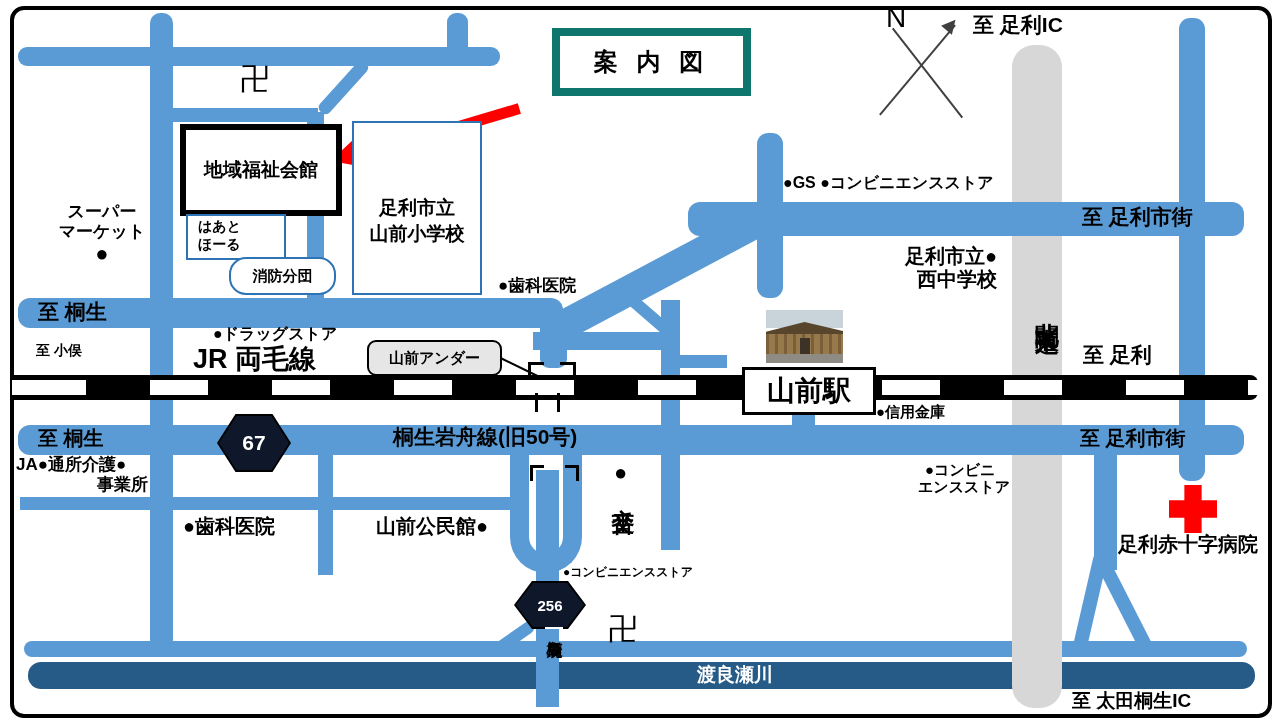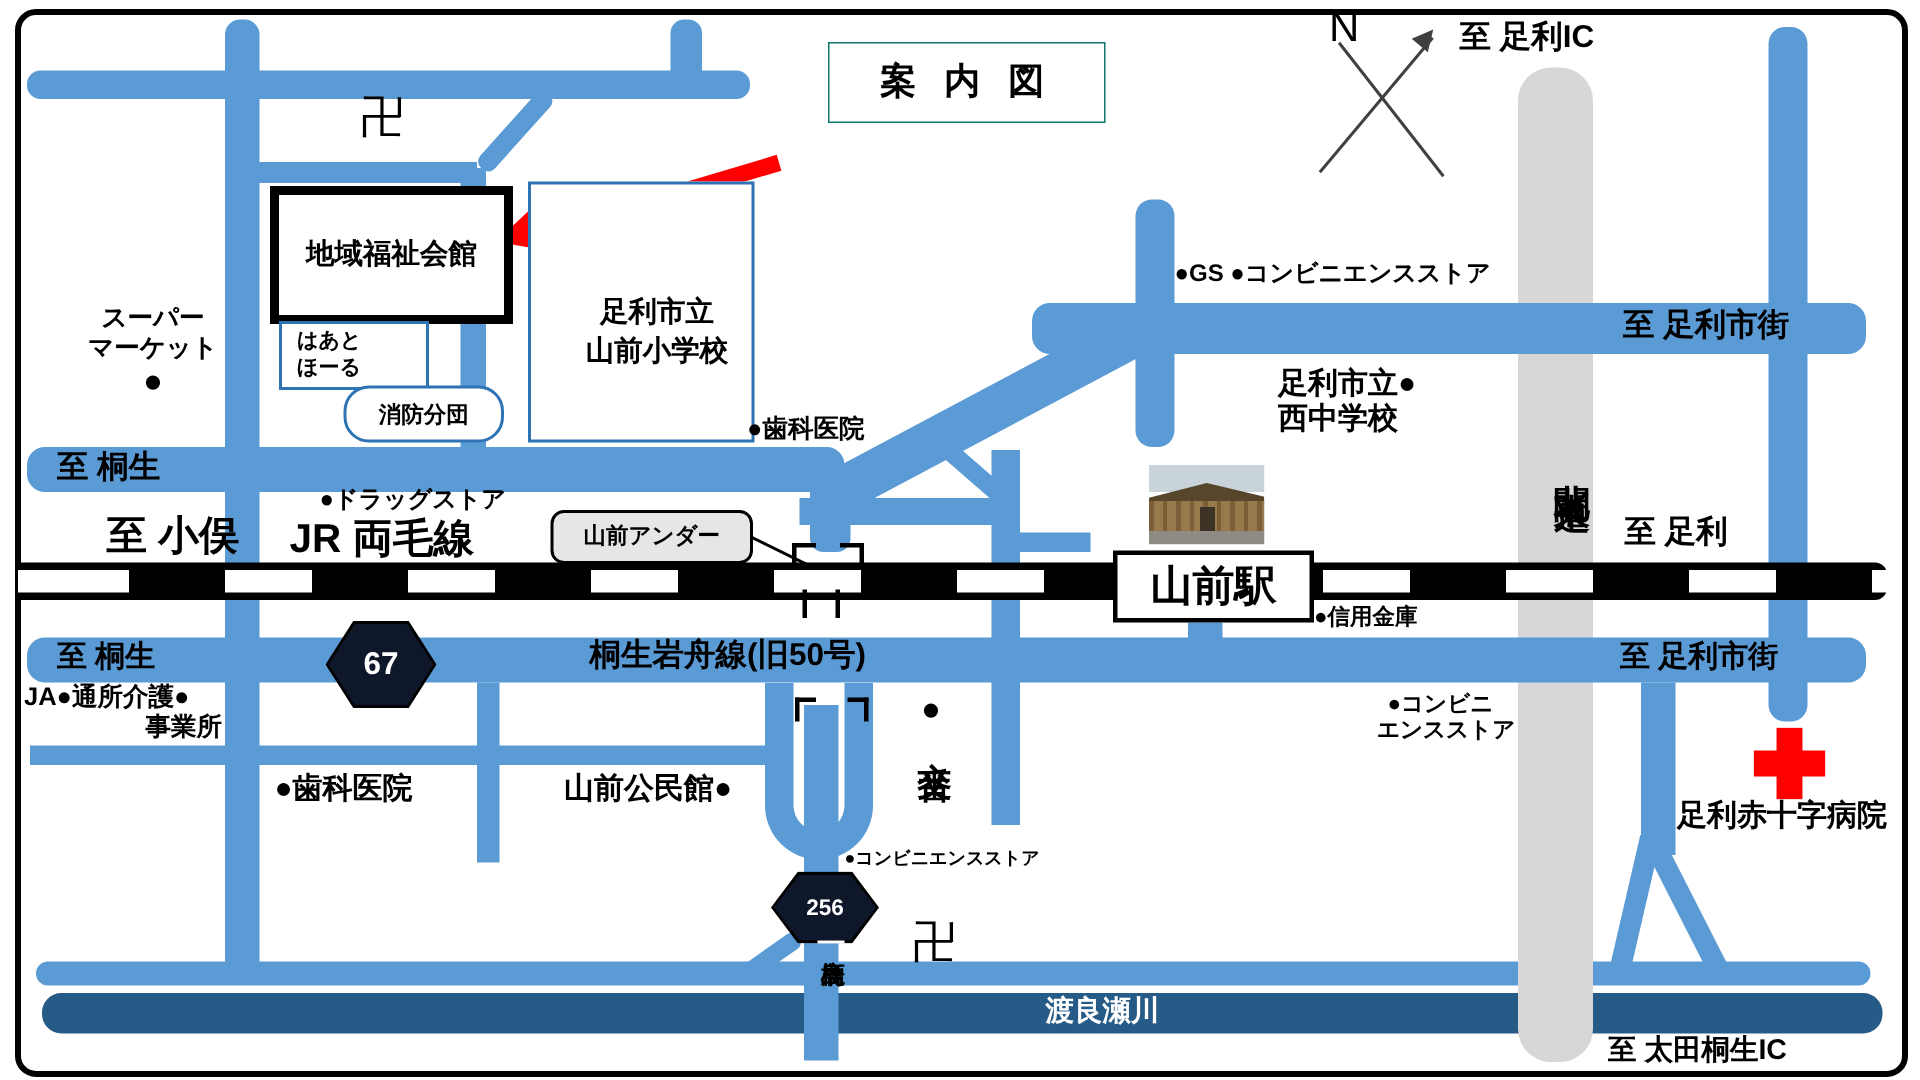--- a/index.html
+++ b/index.html
@@ -83,7 +83,7 @@
       </div>
   </div>
 
-  <div class="abs" style="left:552px;top:28px;width:183px;height:52px;border:1px solid #0f766e;display:flex;align-items:center;justify-content:center;">
+  <div class="abs" style="left:552px;top:28px;width:183px;height:52px;border:8px solid #0f766e;display:flex;align-items:center;justify-content:center;">
     <span class="lbl" style="position:static;font-size:24px;letter-spacing:6px;">案 内 図</span>
   </div>
   <div class="abs" style="left:348px;top:128px;width:175px;height:11px;background:#FF0000;transform:rotate(-16.6deg);"></div>

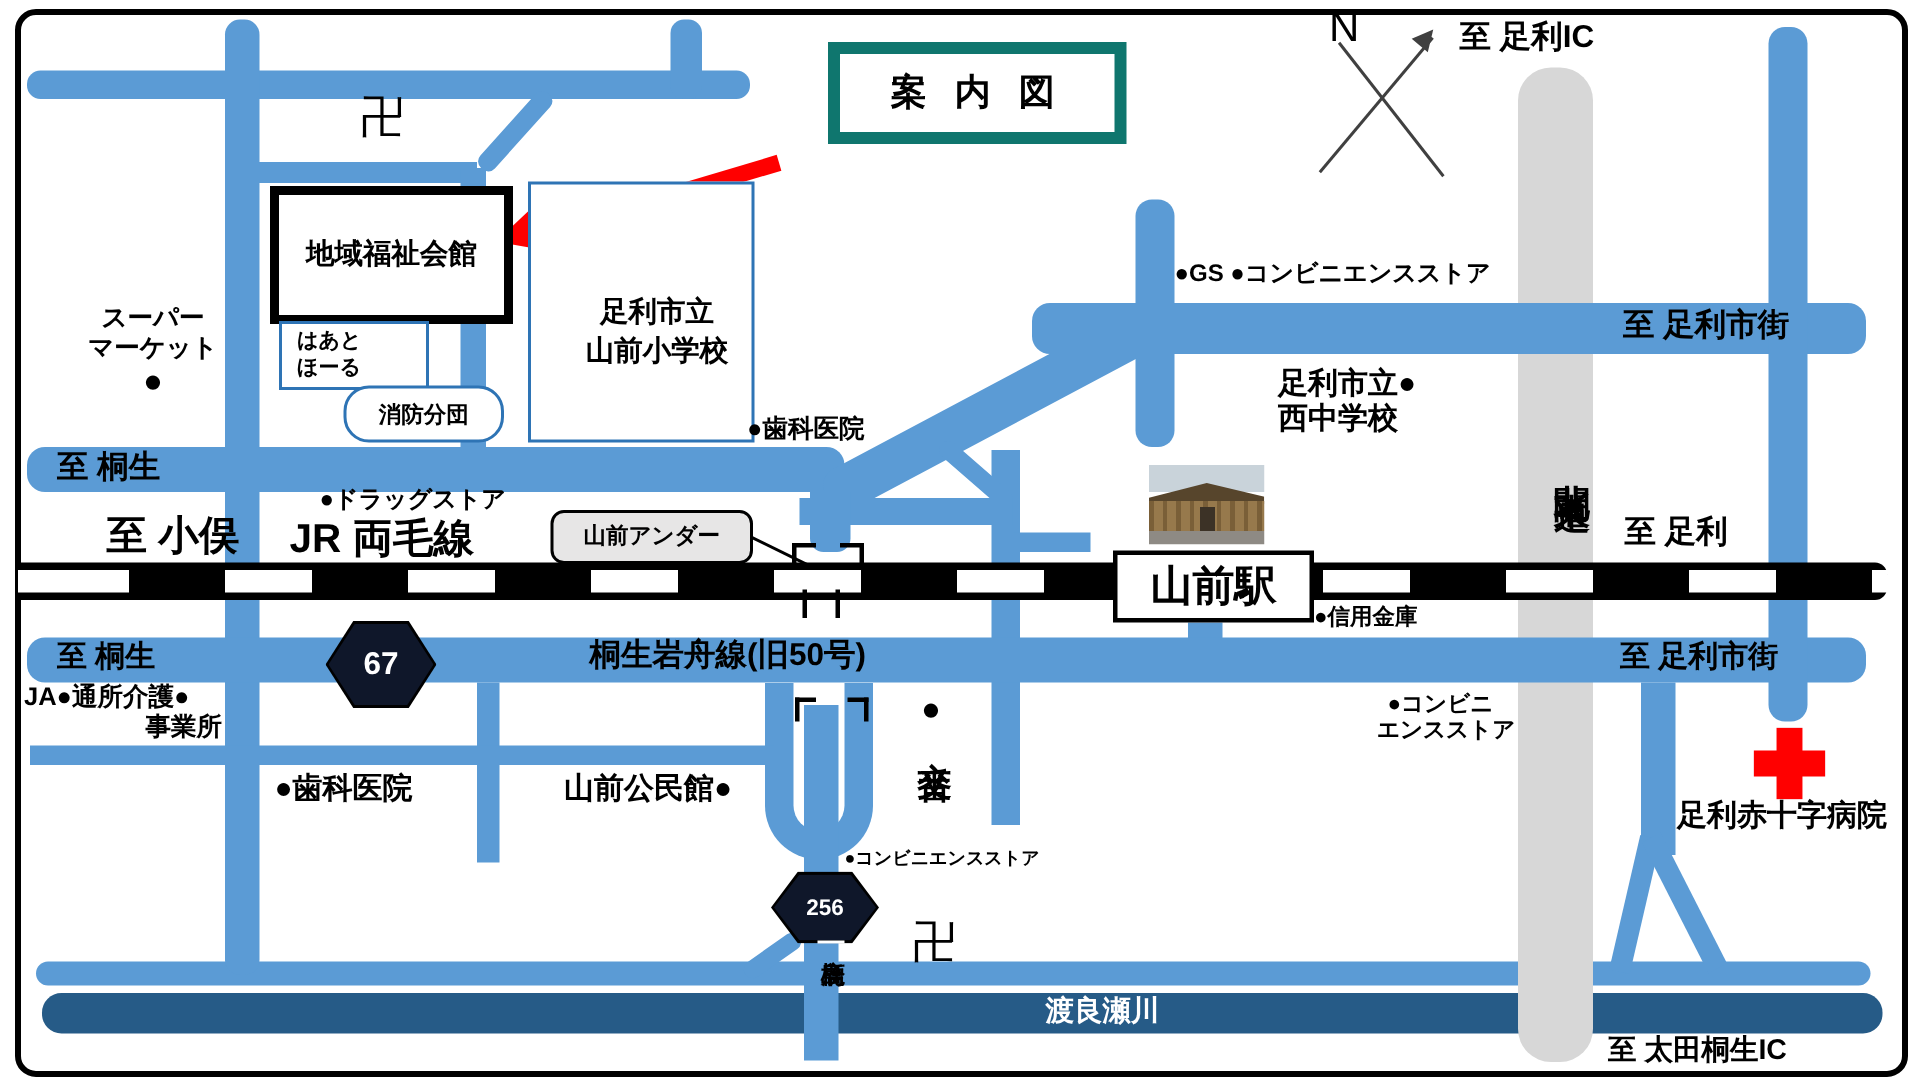--- a/index.html
+++ b/index.html
@@ -97,7 +97,7 @@
   <div class="abs" style="left:180px;top:124px;width:150px;height:80px;border:6px solid #000;background:#fff;display:flex;align-items:center;justify-content:center;">
     <span class="lbl" style="position:static;font-size:19px;">地域福祉会館</span>
   </div>
-  <div class="bluebox" style="left:352px;top:121px;width:126px;height:170px;font-size:19px;text-align:center;padding-top:0;padding-left:21px;">
+  <div class="bluebox" style="left:352px;top:121px;width:126px;height:170px;font-size:19px;text-align:center;padding-top:0;">
     <div style="margin-top:72px;">足利市立</div>
     <div>山前小学校</div>
   </div>

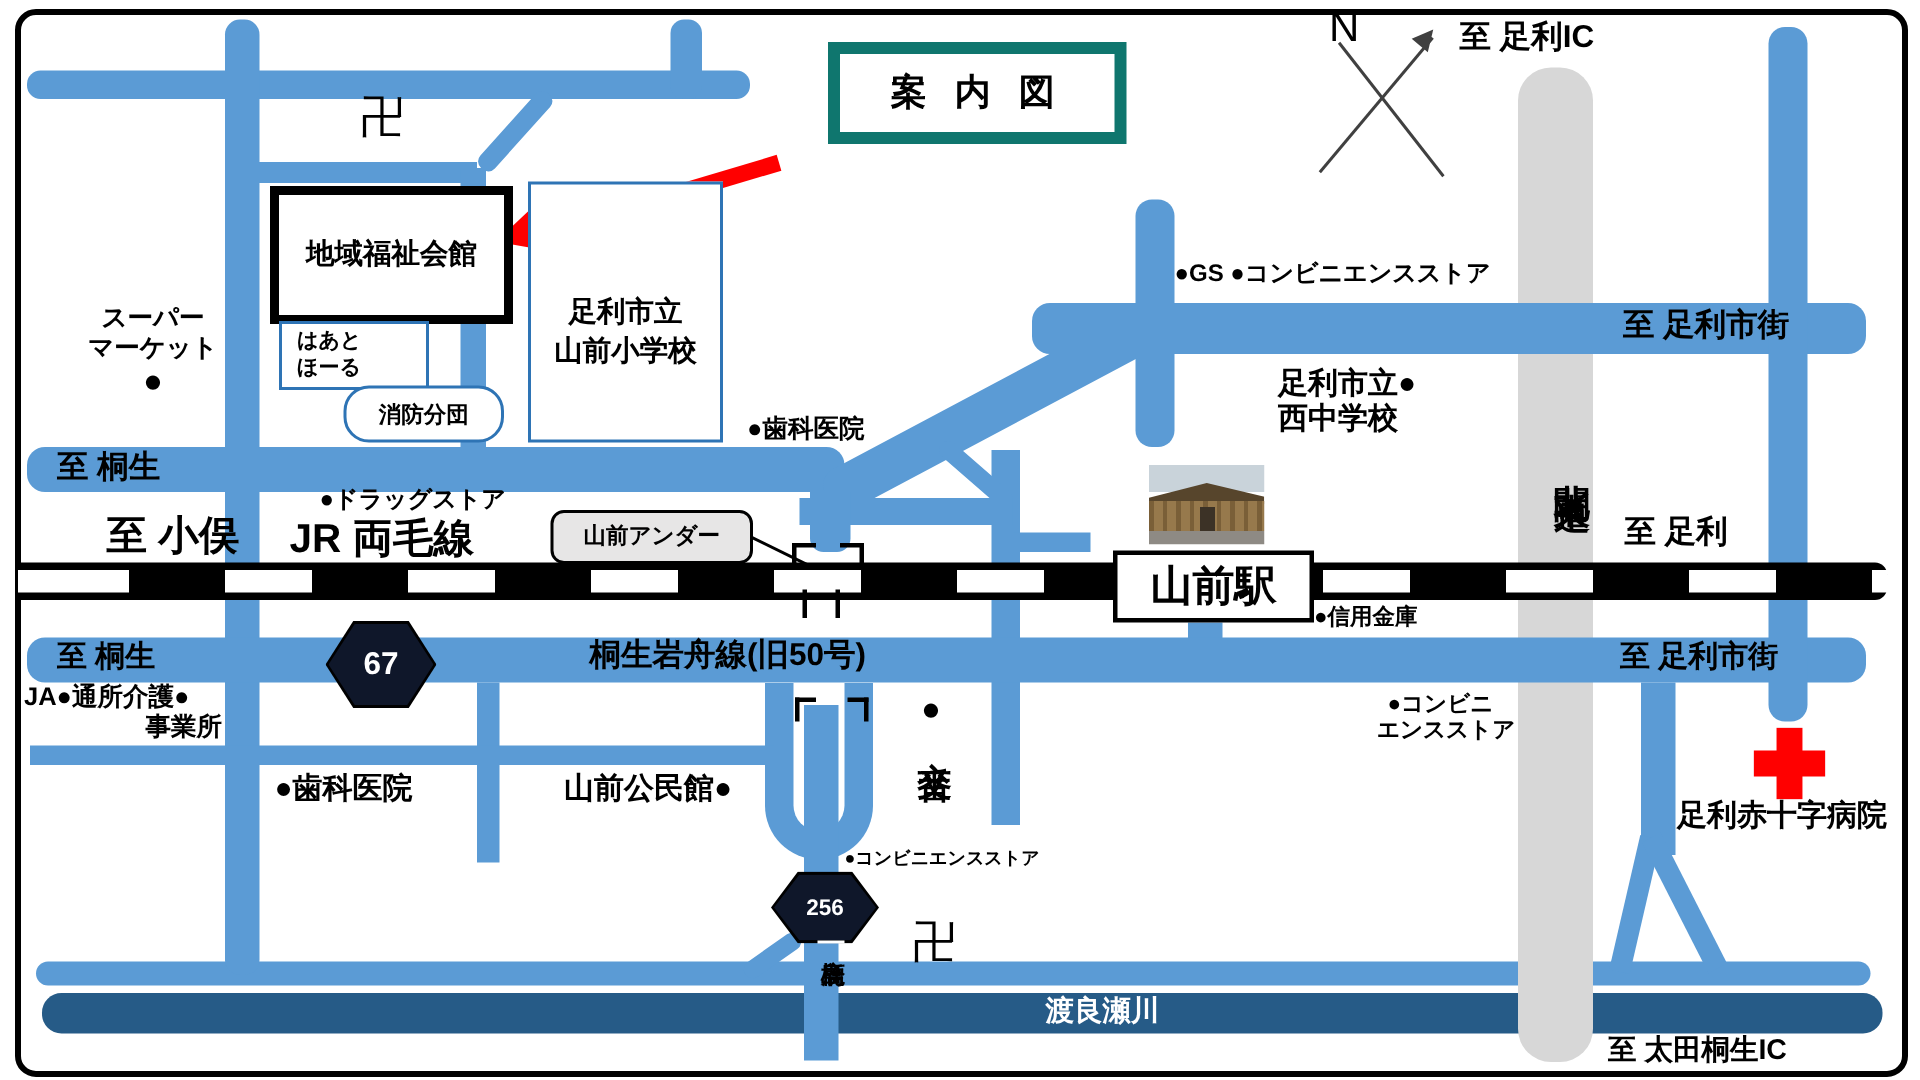--- a/index.html
+++ b/index.html
@@ -132,7 +132,7 @@
   <div class="lbl" style="left:240px;top:62px;font-size:30px;font-weight:normal;">卍</div>
   <div class="lbl" style="left:783px;top:174px;font-size:16px;">●GS ●コンビニエンスストア</div>
   <div class="lbl" style="left:1082px;top:205px;font-size:21px;">至 足利市街</div>
-  <div class="lbl" style="left:852px;top:245px;font-size:20px;text-align:left;width:145px;">
+  <div class="lbl" style="left:852px;top:245px;font-size:20px;text-align:right;width:145px;">
     <div>足利市立●</div>
     <div>西中学校</div>
   </div>

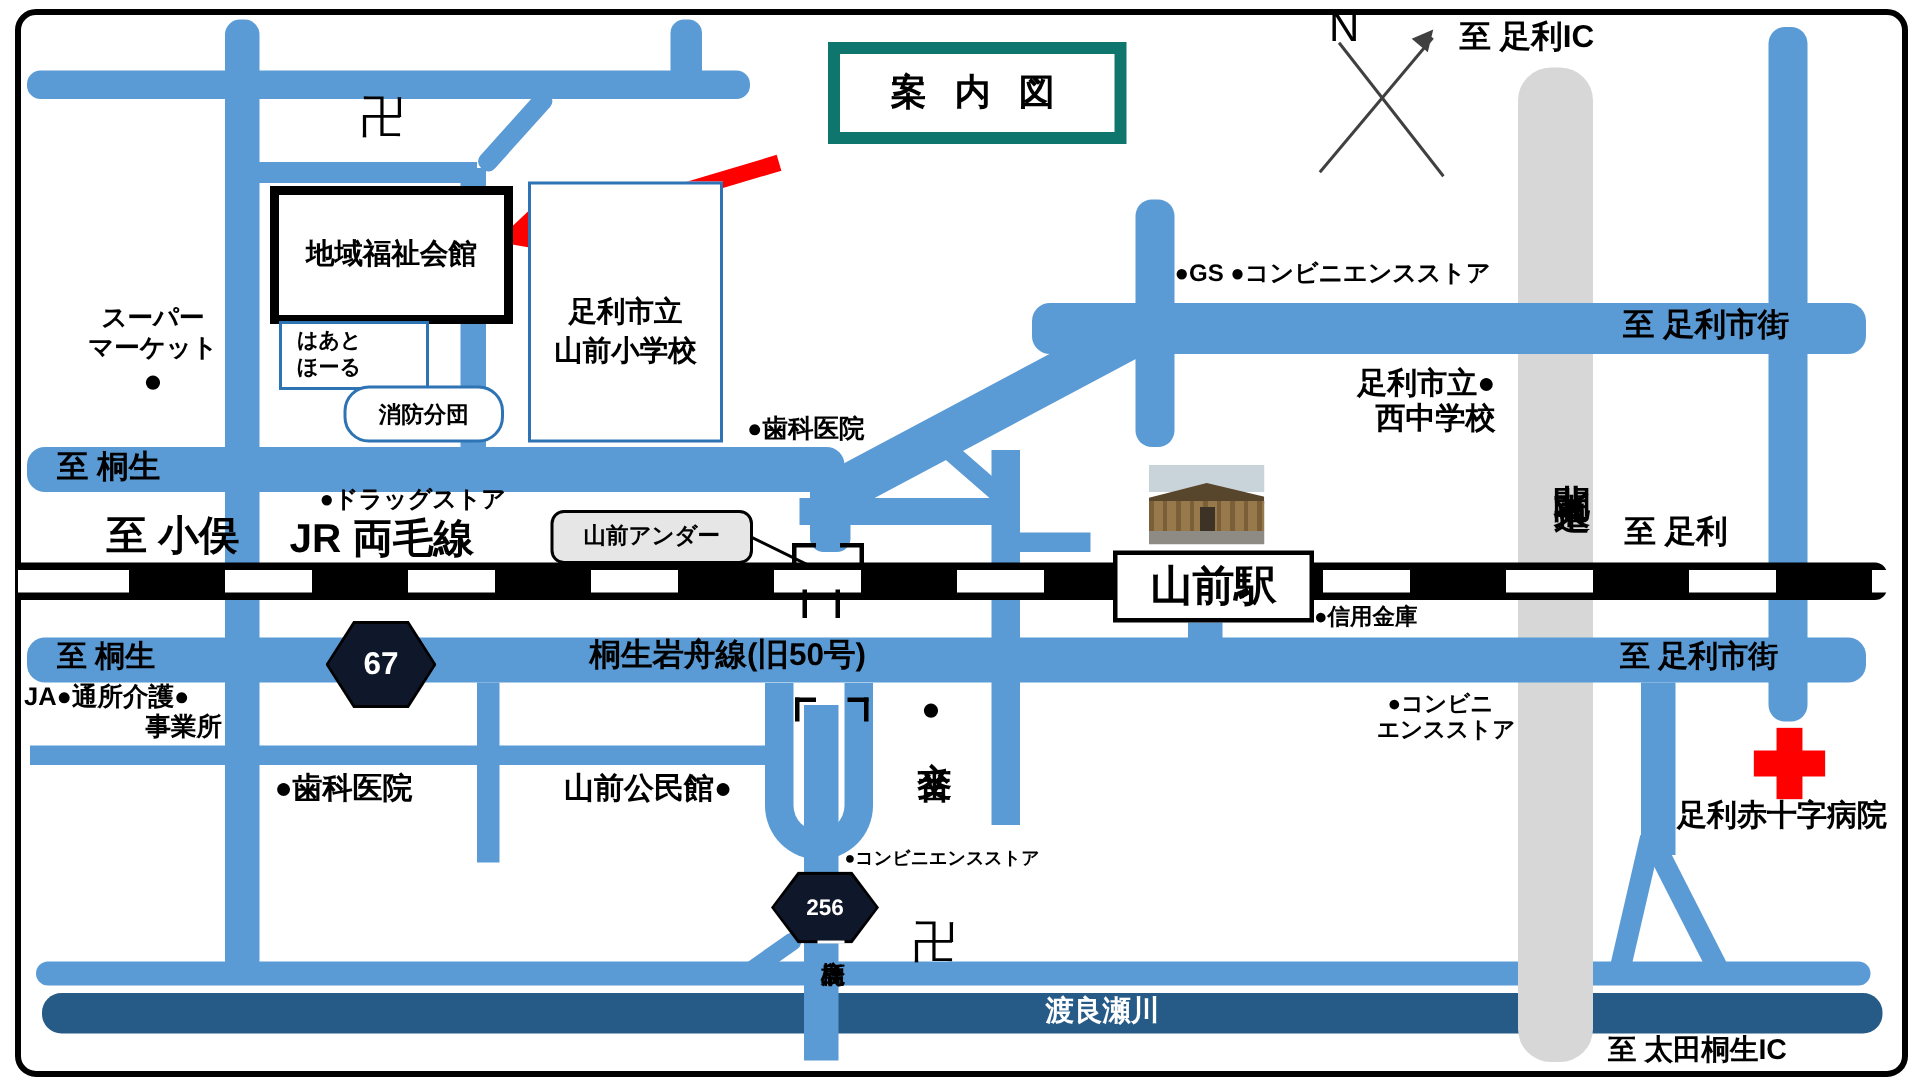--- a/index.html
+++ b/index.html
@@ -144,7 +144,7 @@
   <div class="lbl" style="left:498px;top:276px;font-size:17px;">●歯科医院</div>
   <div class="lbl" style="left:38px;top:300px;font-size:21px;">至 桐生</div>
   <div class="lbl" style="left:213px;top:325px;font-size:16px;">●ドラッグストア</div>
-  <div class="lbl" style="left:36px;top:342px;font-size:27px;margin-left:35px;">至 小俣</div>
+  <div class="lbl" style="left:36px;top:342px;font-size:14px;">至 小俣</div>
   <div class="lbl" style="left:193px;top:344px;font-size:27px;">JR 両毛線</div>
   <div class="lbl" style="left:1083px;top:343px;font-size:21px;">至 足利</div>
   <div class="lbl" style="left:876px;top:403px;font-size:15px;">●信用金庫</div>

